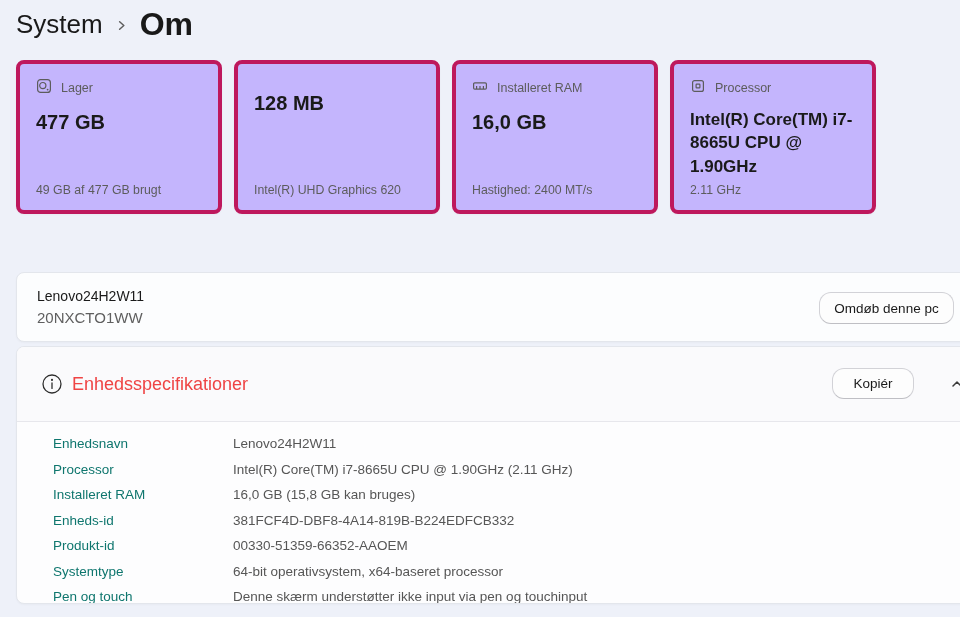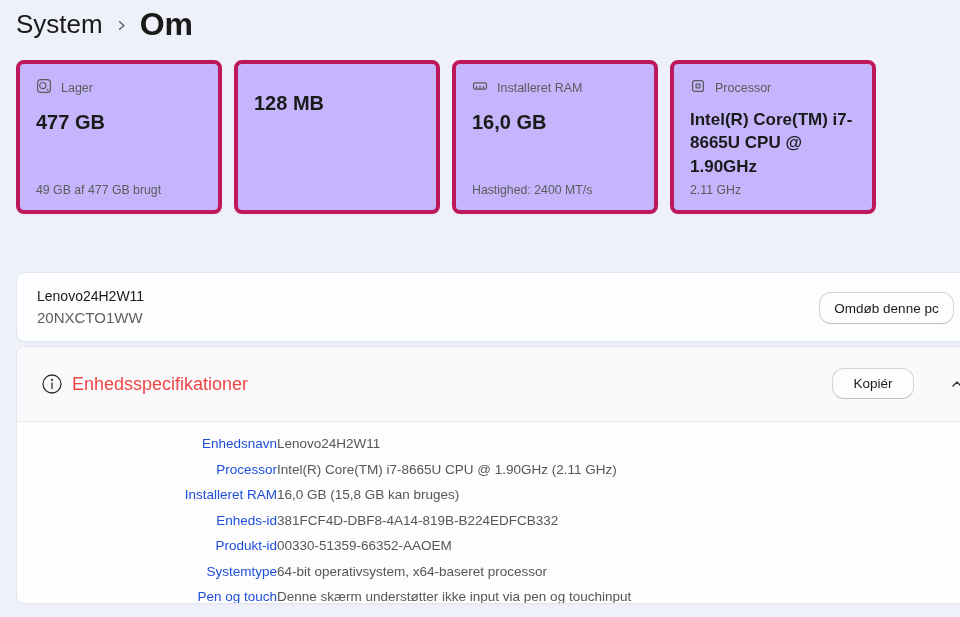--- a/index.html
+++ b/index.html
@@ -79,6 +79,7 @@
 
   <div class="card" style="left:234px;">
     <div class="card-value">128 MB</div>
+    <div class="card-caption">Intel(R) UHD Graphics 620</div>
   </div>
 
   <div class="card" style="left:452px;">

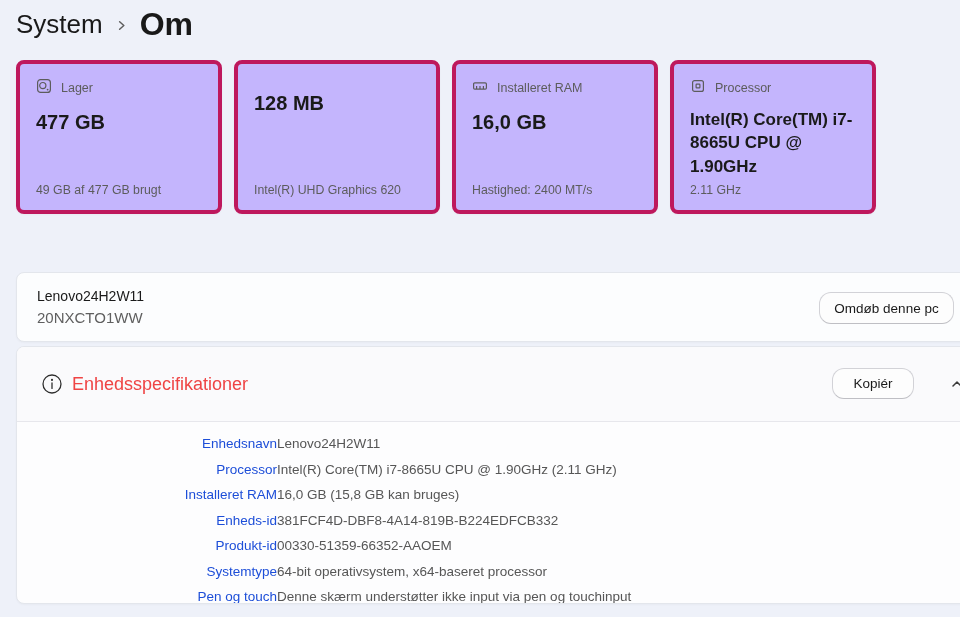--- a/index.html
+++ b/index.html
@@ -44,7 +44,7 @@
 
   .spec-rows{padding-top:9px;}
   .spec-row{height:25.5px;display:flex;align-items:center;font-size:13.5px;}
-  .spec-label{flex:none;width:180px;padding-left:80px;color:#1d4ed8;text-align:right;}
+  .spec-label{flex:none;width:180px;padding-left:36px;color:#0f766e;}
   .spec-value{color:#565656;white-space:nowrap;}
 </style>
 </head>

